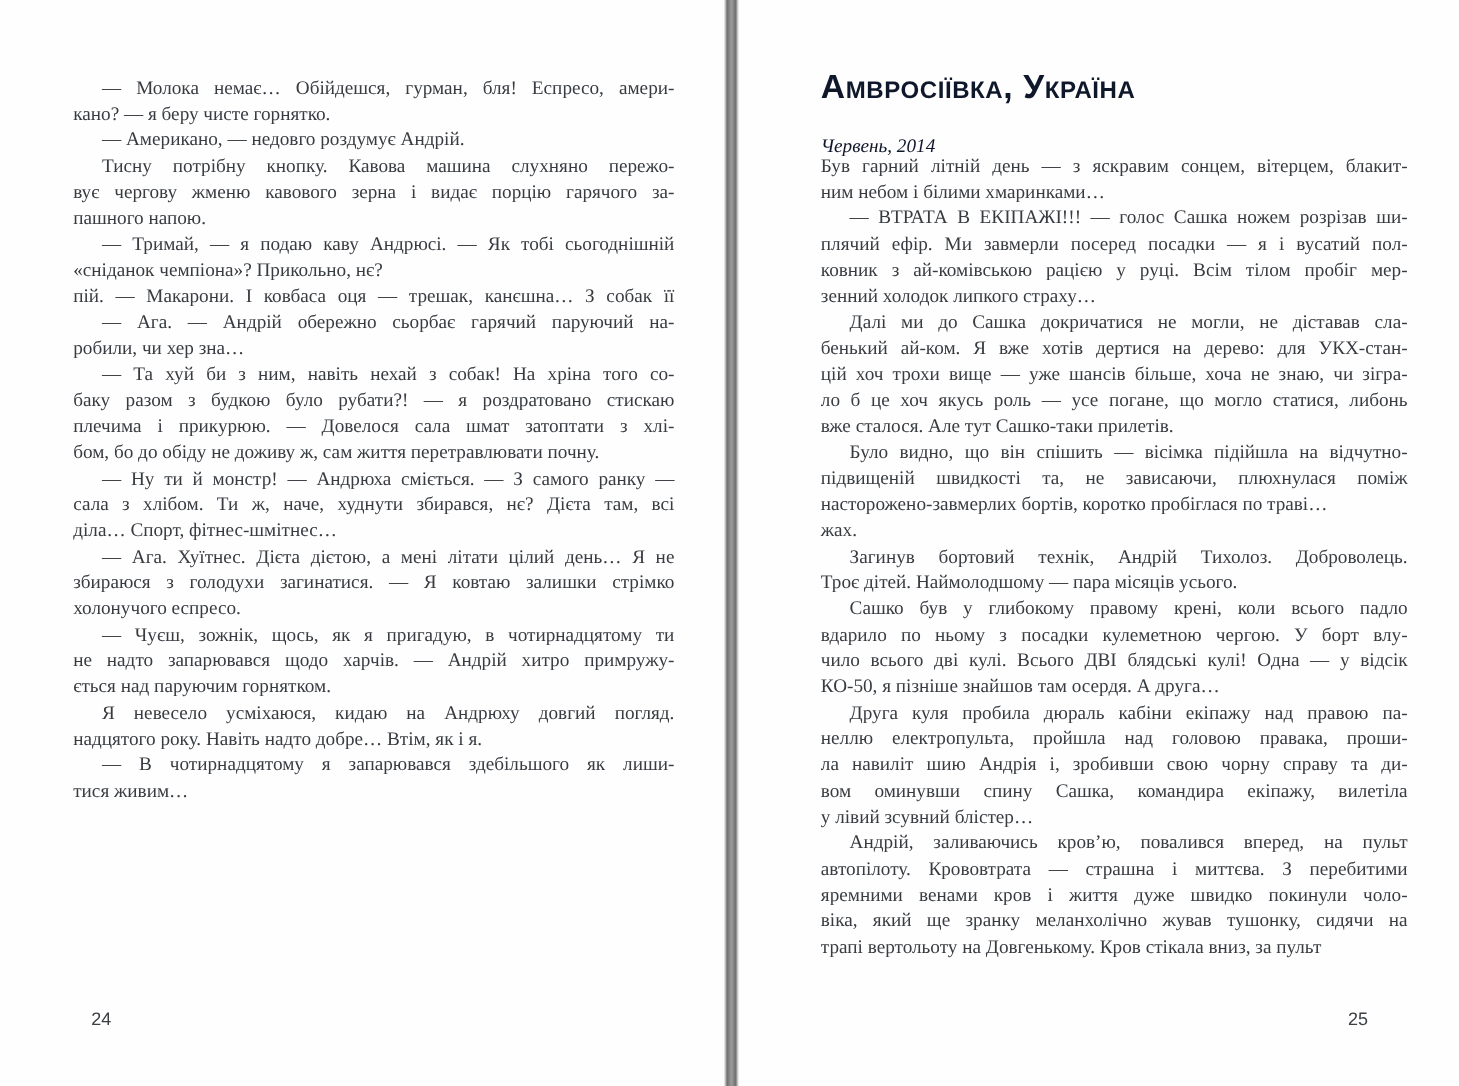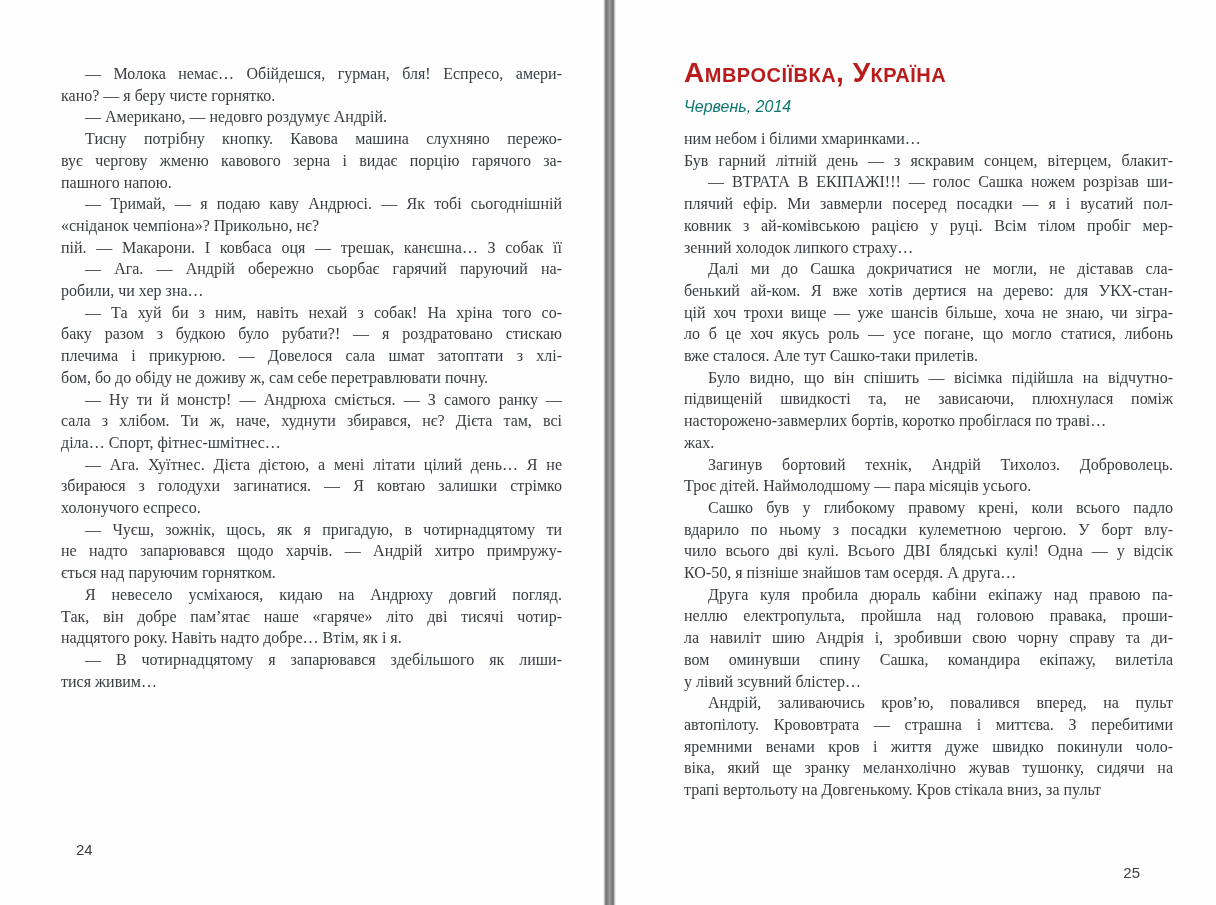--- a/index.html
+++ b/index.html
@@ -44,7 +44,7 @@
     font-size: 28px; line-height: 32px;
     letter-spacing: 0.5px;
     font-variant: small-caps;
-    color: #b91c1c;
+    color: #0f172a;
     white-space: nowrap;
   }
   .chapter-date {

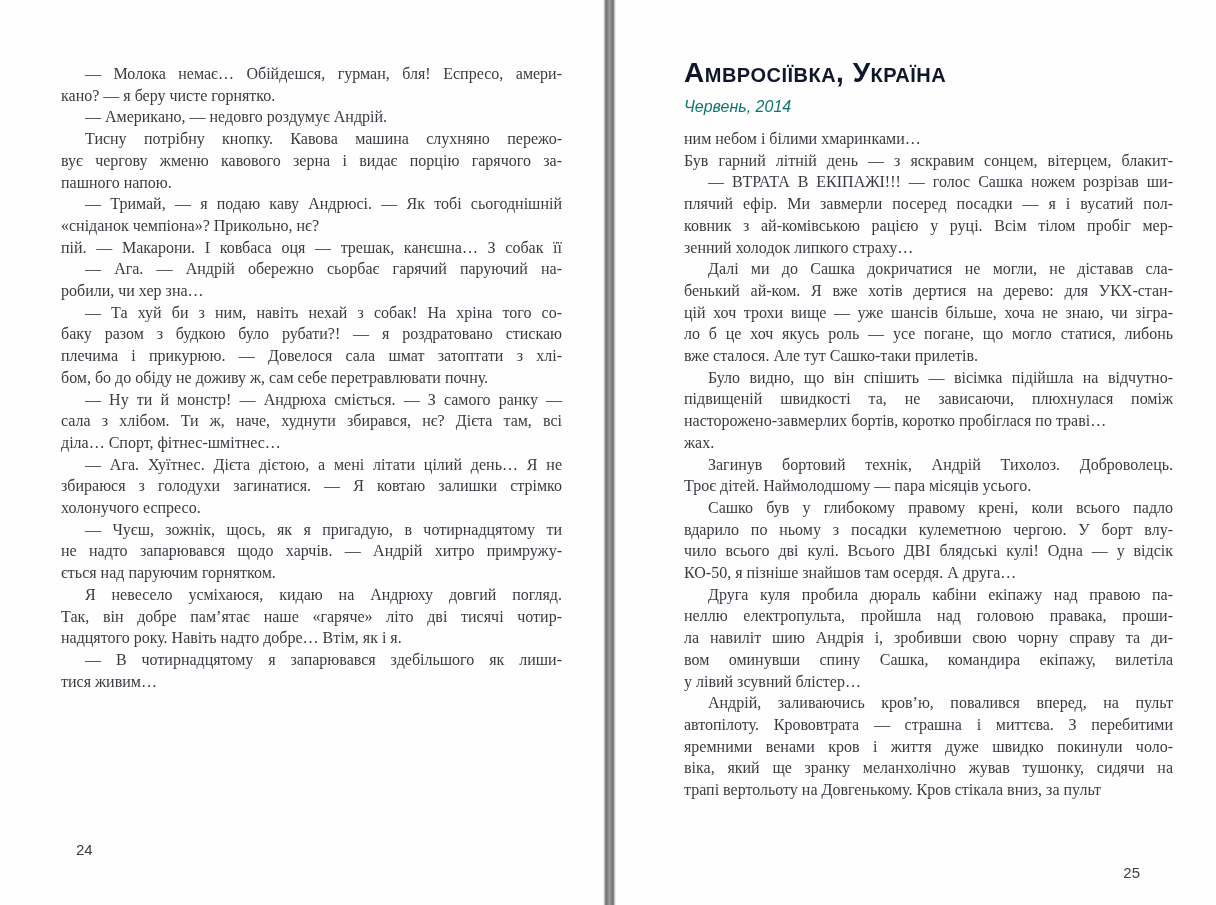--- a/index.html
+++ b/index.html
@@ -48,11 +48,11 @@
     white-space: nowrap;
   }
   .chapter-date {
-    position: absolute; left: 68px; top: 97px;
-    font-family: Liberation Sans, sans-serif;
+    position: absolute; left: 68px; top: 113px;
+    font-family: Liberation Serif, serif;
     font-style: italic;
     font-size: 16px; line-height: 20px;
-    color: #0f766e;
+    color: #0f172a;
   }
 
   .folio {

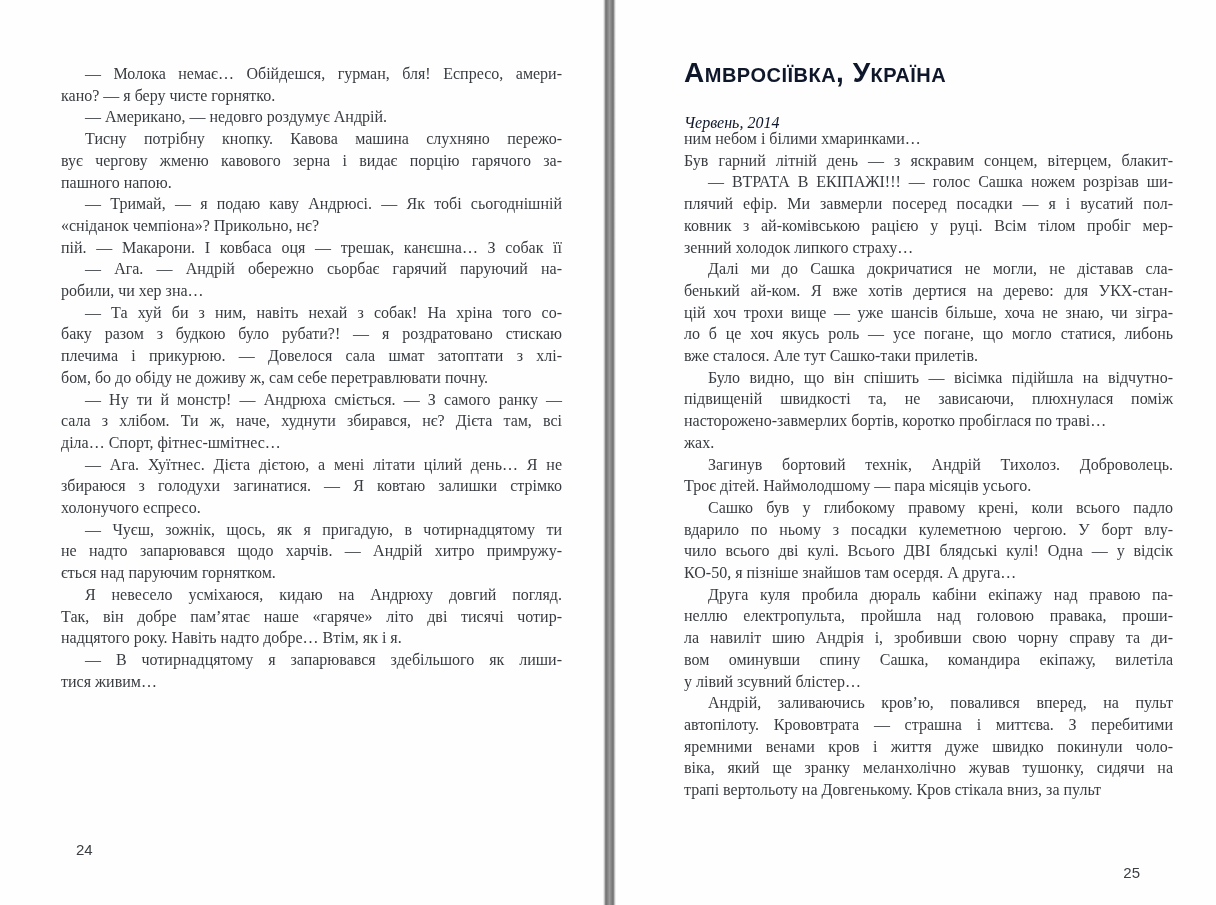--- a/index.html
+++ b/index.html
@@ -133,8 +133,8 @@
     <div class="chapter-date">Червень, 2014</div>
     <div class="text-col" id="right-col">
         <div class="para">
+          <div class="line jl">Був гарний літній день — з яскравим сонцем, вітерцем, блакит-</div>
           <div class="line">ним небом і білими хмаринками…</div>
-          <div class="line jl">Був гарний літній день — з яскравим сонцем, вітерцем, блакит-</div>
         </div>
         <div class="para">
           <div class="line jl first">— ВТРАТА В ЕКІПАЖІ!!! — голос Сашка ножем розрізав ши-</div>

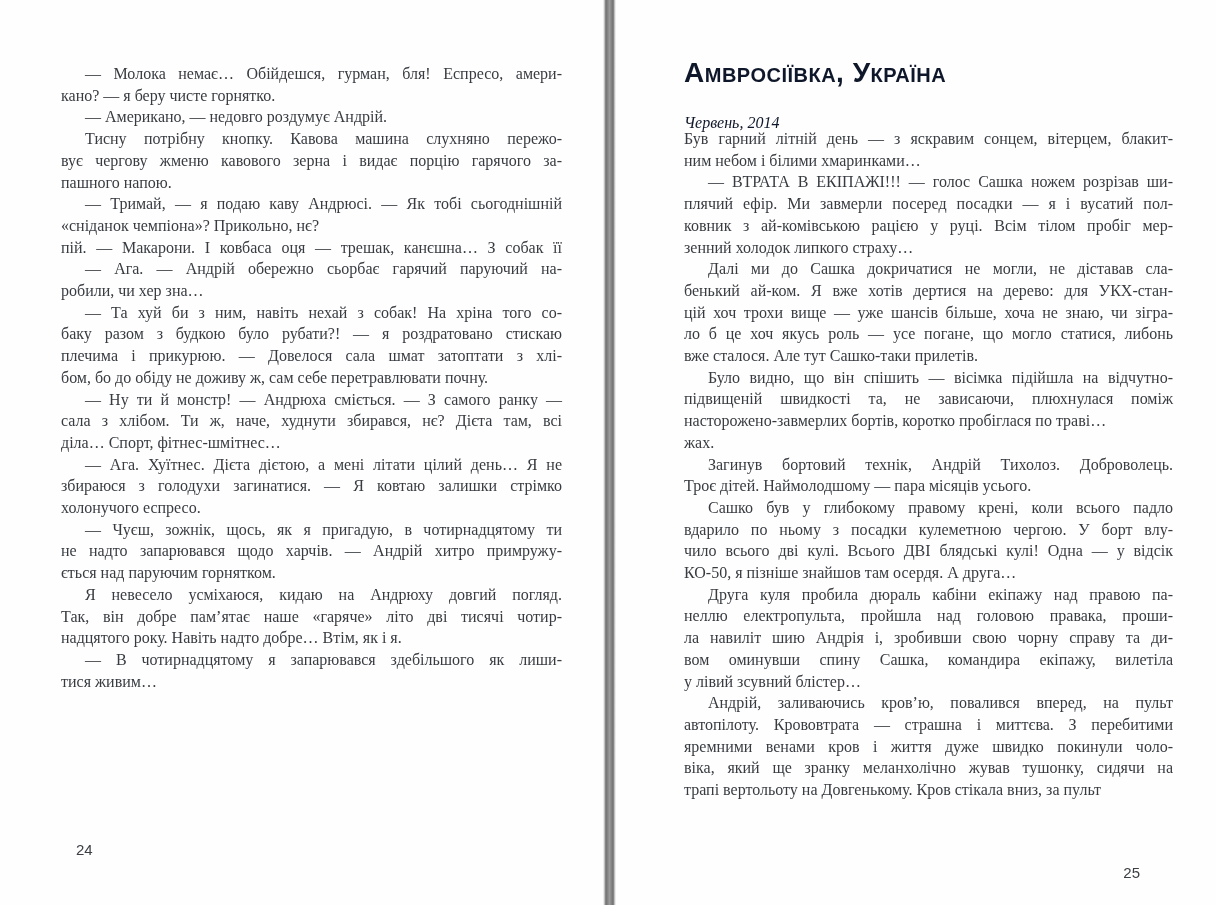--- a/index.html
+++ b/index.html
@@ -96,7 +96,7 @@
           <div class="line jl first">— Та хуй би з ним, навіть нехай з собак! На хріна того со-</div>
           <div class="line jl">баку разом з будкою було рубати?! — я роздратовано стискаю</div>
           <div class="line jl">плечима і прикурюю. — Довелося сала шмат затоптати з хлі-</div>
-          <div class="line">бом, бо до обіду не доживу ж, сам себе перетравлювати почну.</div>
+          <div class="line">бом, бо до обіду не доживу ж, сам життя перетравлювати почну.</div>
         </div>
         <div class="para">
           <div class="line jl first">— Ну ти й монстр! — Андрюха сміється. — З самого ранку —</div>

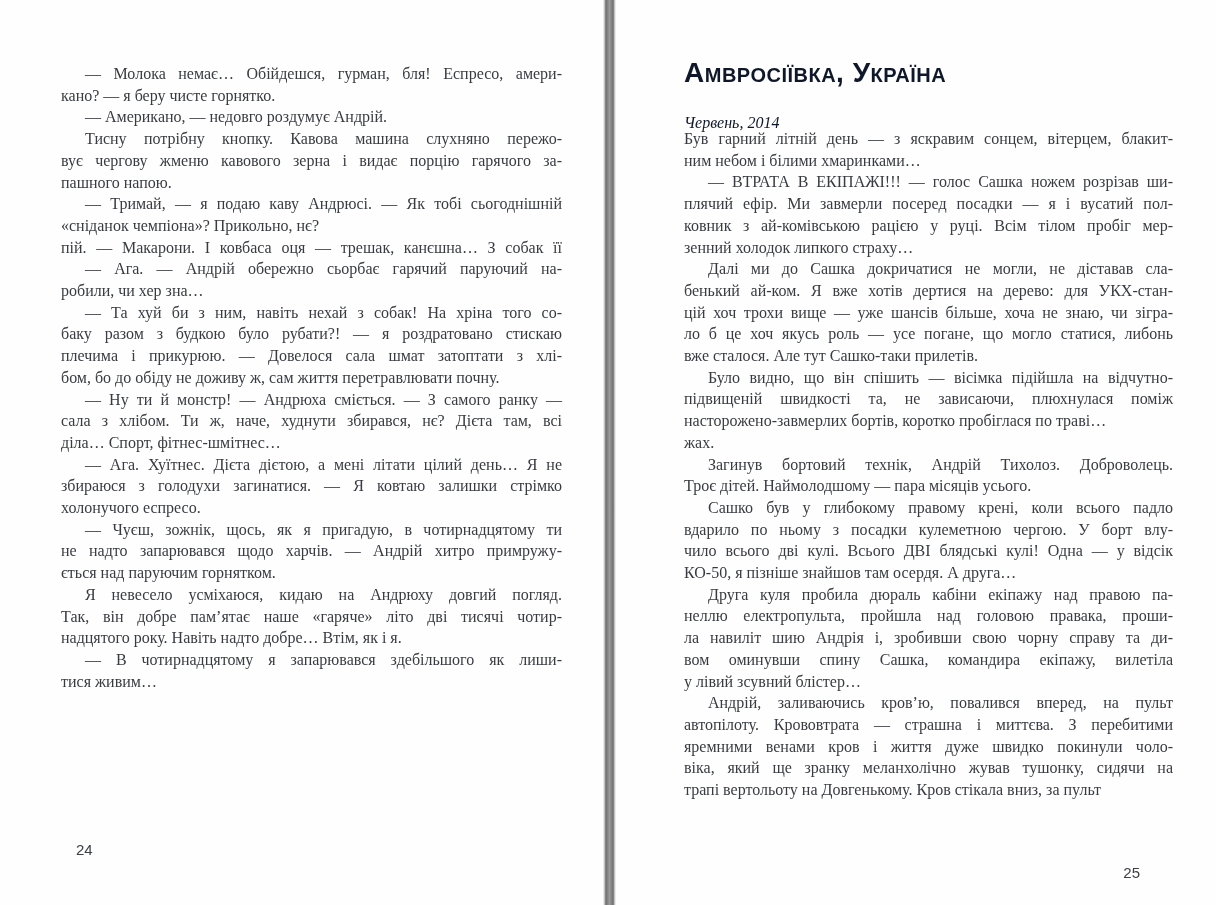--- a/index.html
+++ b/index.html
@@ -115,7 +115,6 @@
         </div>
         <div class="para">
           <div class="line jl first">Я невесело усміхаюся, кидаю на Андрюху довгий погляд.</div>
-          <div class="line jl">Так, він добре пам’ятає наше «гаряче» літо дві тисячі чотир-</div>
           <div class="line">надцятого року. Навіть надто добре… Втім, як і я.</div>
         </div>
         <div class="para">

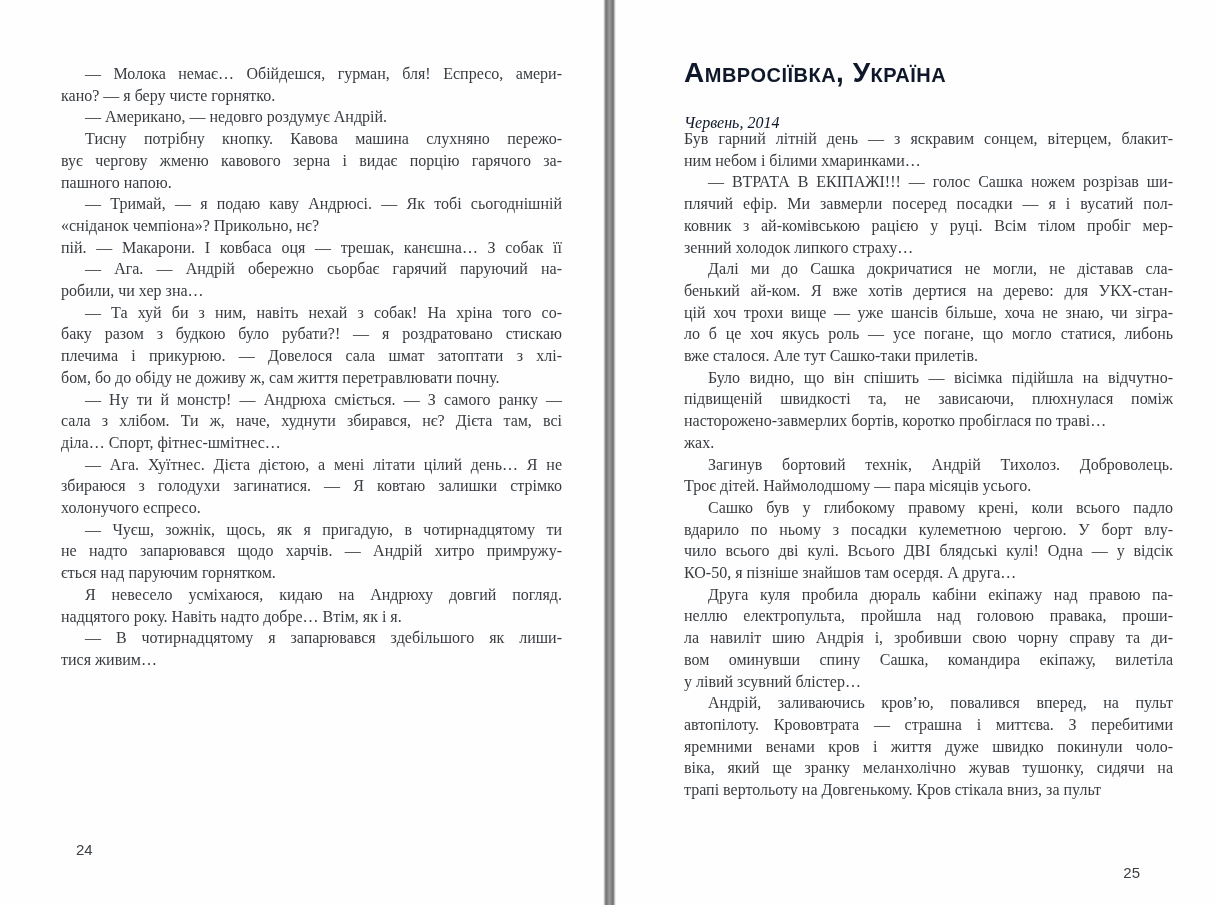--- a/index.html
+++ b/index.html
@@ -62,7 +62,7 @@
     color: #3c4044;
   }
   .folio-left  { left: 76px; text-align: center; }
-  .folio-right { right: 76px; margin-top: 23px; }
+  .folio-right { right: 76px; }
 </style>
 </head>
 <body>

